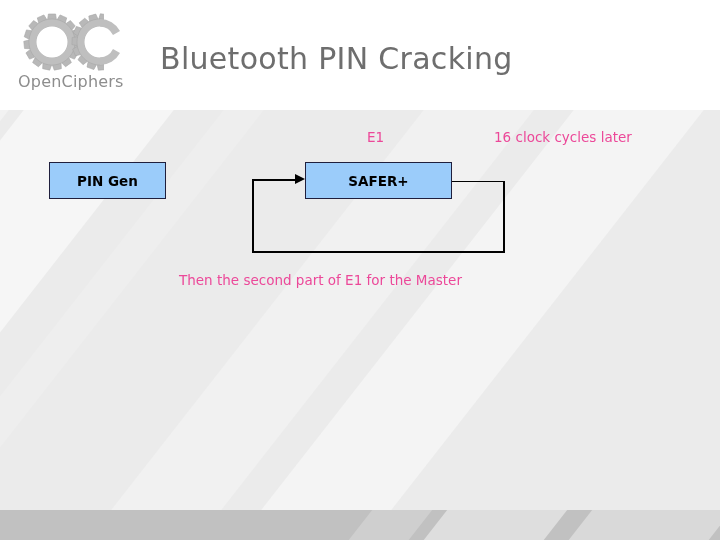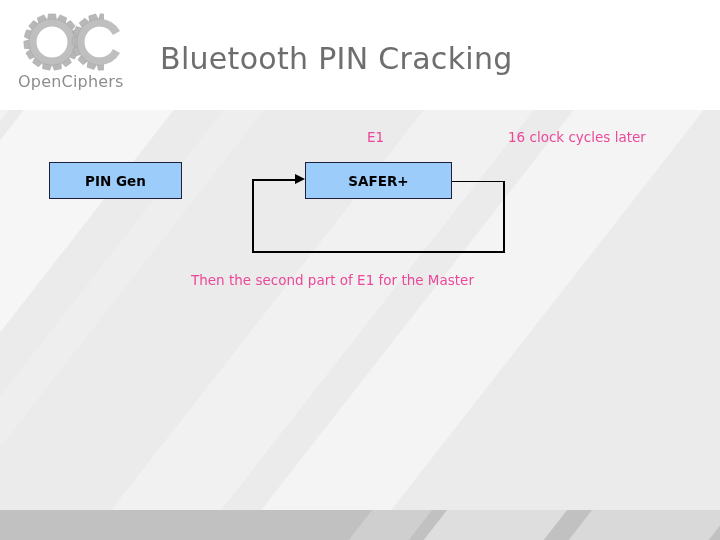--- a/index.html
+++ b/index.html
@@ -128,7 +128,7 @@
     font-family: "DejaVu Sans", sans-serif;
   }
   .label-e1   { left: 367px; top: 129px; }
-  .label-clk  { left: 508px; top: 129px; text-align: center; }
+  .label-clk  { left: 494px; top: 129px; text-align: center; }
   .caption    { left: 191px; top: 272px; font-size: 13.5px; }
 
   .box {

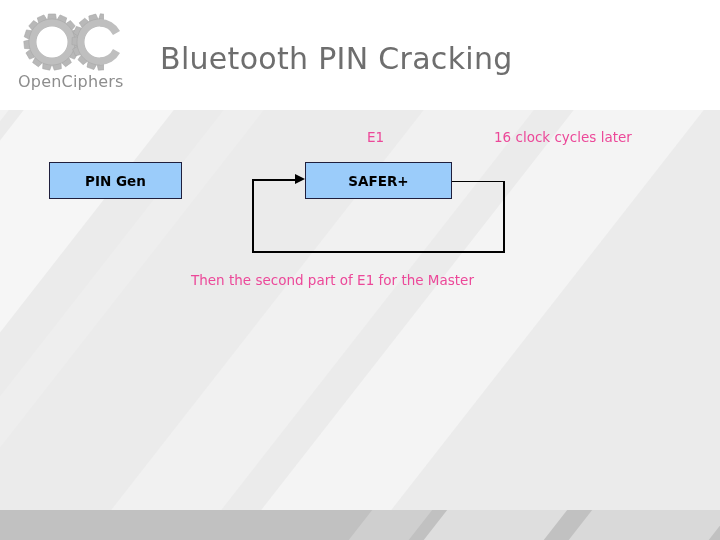--- a/index.html
+++ b/index.html
@@ -144,7 +144,7 @@
     font-weight: bold;
     font-family: "DejaVu Sans", sans-serif;
   }
-  .box-pingen { left: 49px;  top: 162px; width: 133px; height: 37px; }
+  .box-pingen { left: 49px;  top: 162px; width: 117px; height: 37px; }
   .box-safer  { left: 305px; top: 162px; width: 147px; height: 37px; text-align: center; }
 
   

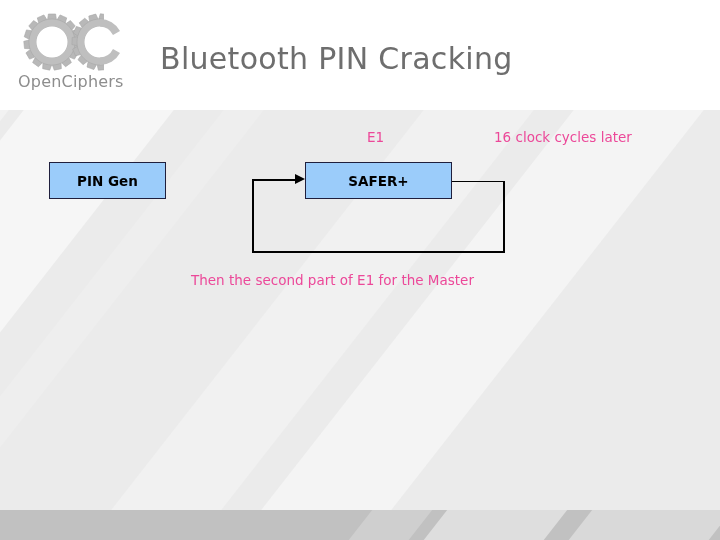--- a/index.html
+++ b/index.html
@@ -129,7 +129,7 @@
   }
   .label-e1   { left: 367px; top: 129px; }
   .label-clk  { left: 494px; top: 129px; text-align: center; }
-  .caption    { left: 191px; top: 272px; font-size: 13.5px; }
+  .caption    { left: 179px; top: 272px; font-size: 13.5px; }
 
   .box {
     position: absolute;

